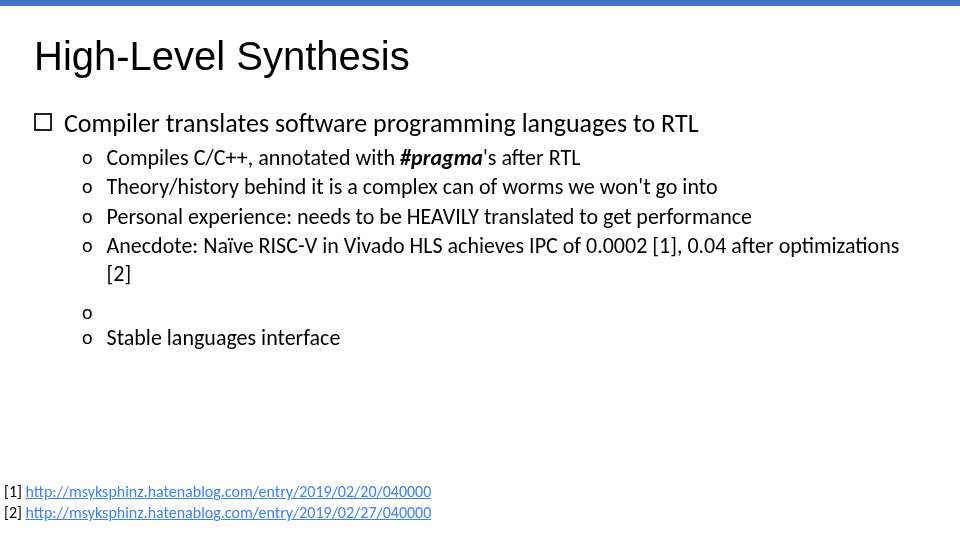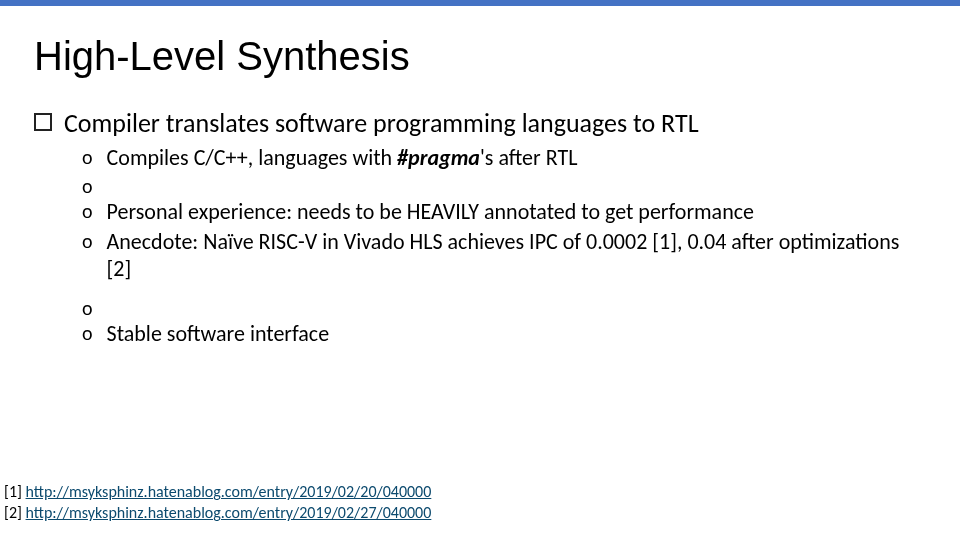--- a/index.html
+++ b/index.html
@@ -38,7 +38,7 @@
     <div class="bullet2">
       <span class="marker">o</span>
       <span class="text">
-        <span>Compiles C/C++, languages with </span><span class="italic">#pragma</span><span>'s after RTL</span>
+        <span>Compiles C/C++, annotated with </span><span class="italic">#pragma</span><span>'s after RTL</span>
       </span>
     </div>
 

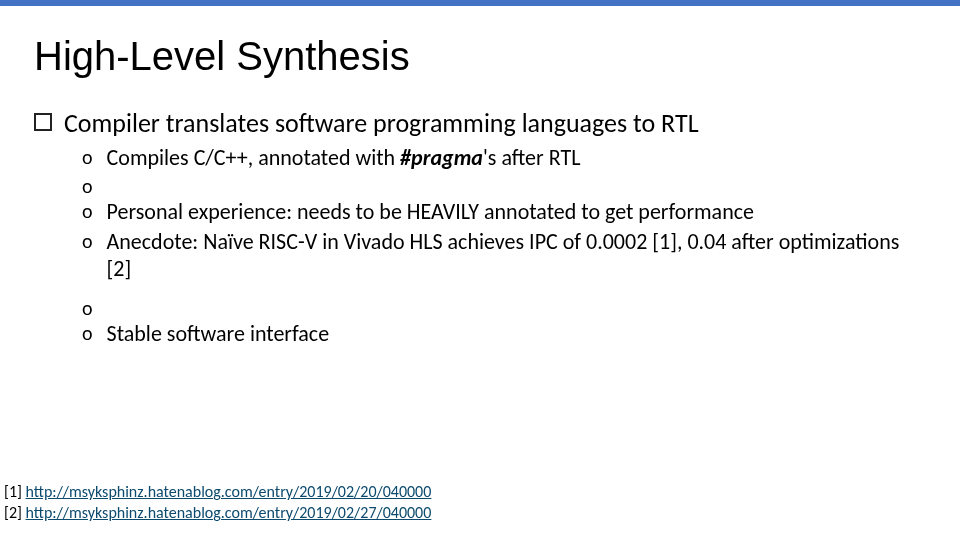--- a/index.html
+++ b/index.html
@@ -44,6 +44,7 @@
 
     <div class="bullet2">
       <span class="marker">o</span>
+      <span class="text">Theory/history behind it is a complex can of worms we won't go into</span>
     </div>
 
     <div class="bullet2">

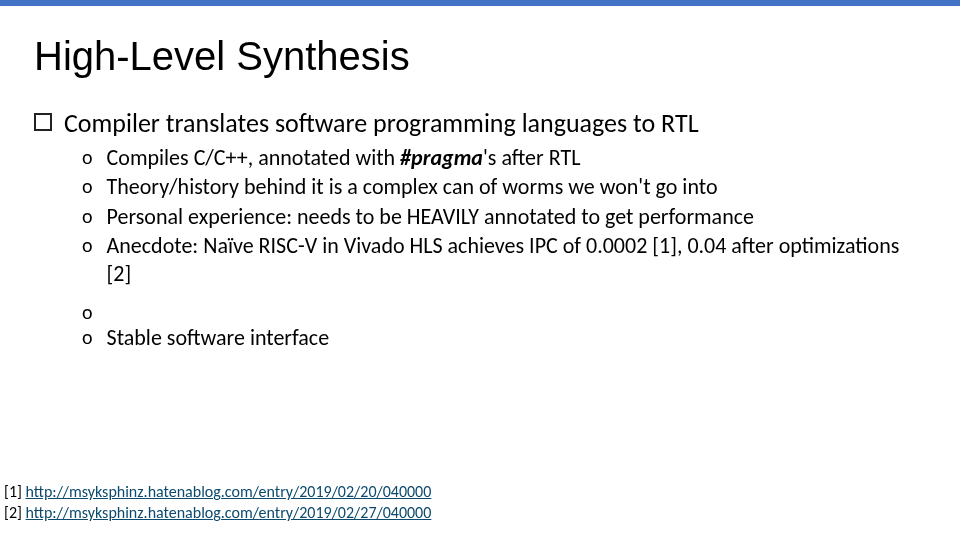--- a/index.html
+++ b/index.html
@@ -49,7 +49,7 @@
 
     <div class="bullet2">
       <span class="marker">o</span>
-      <span class="text">Personal experience: needs to be HEAVILY annotated to get performance</span>
+      <span class="text">Personal experience: needs to be HEAVILY translated to get performance</span>
     </div>
 
     <div class="bullet2">

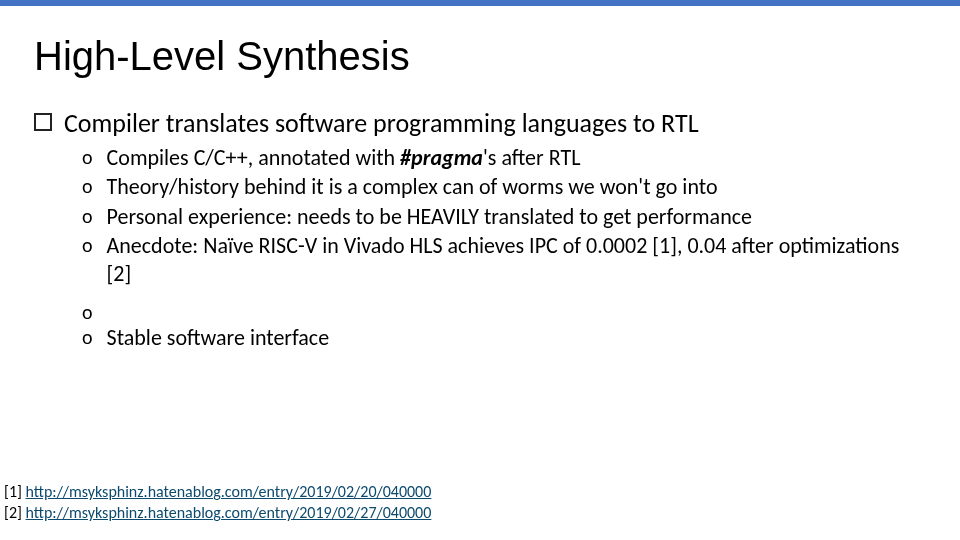--- a/index.html
+++ b/index.html
@@ -66,7 +66,7 @@
 
     <div class="bullet2">
       <span class="marker">o</span>
-      <span class="text">Stable software interface</span>
+      <span class="text">Stable languages interface</span>
     </div>
 
   </div>

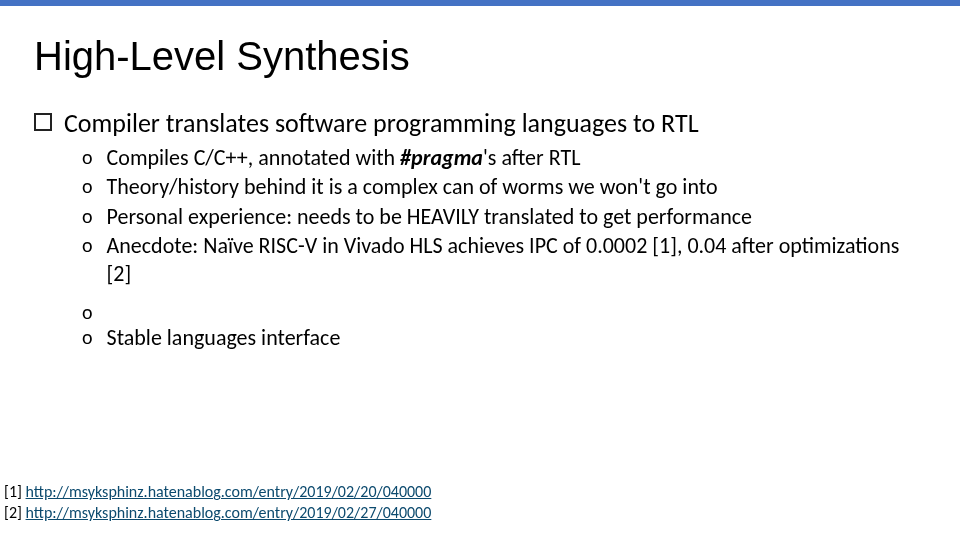--- a/index.html
+++ b/index.html
@@ -17,7 +17,7 @@
   .bullet2 .text { font-size: 22px; line-height: 1.25; }
   .italic { font-style: italic; font-weight: 700; }
   .refs { position: absolute; left: 4px; bottom: 12px; font-size: 16px; line-height: 1.3; }
-  .refs a { color: #0c4a6e; text-decoration: underline; }
+  .refs a { color: #3b82f6; text-decoration: underline; }
   .spacer { height: 10px; }
 </style>
 </head>

